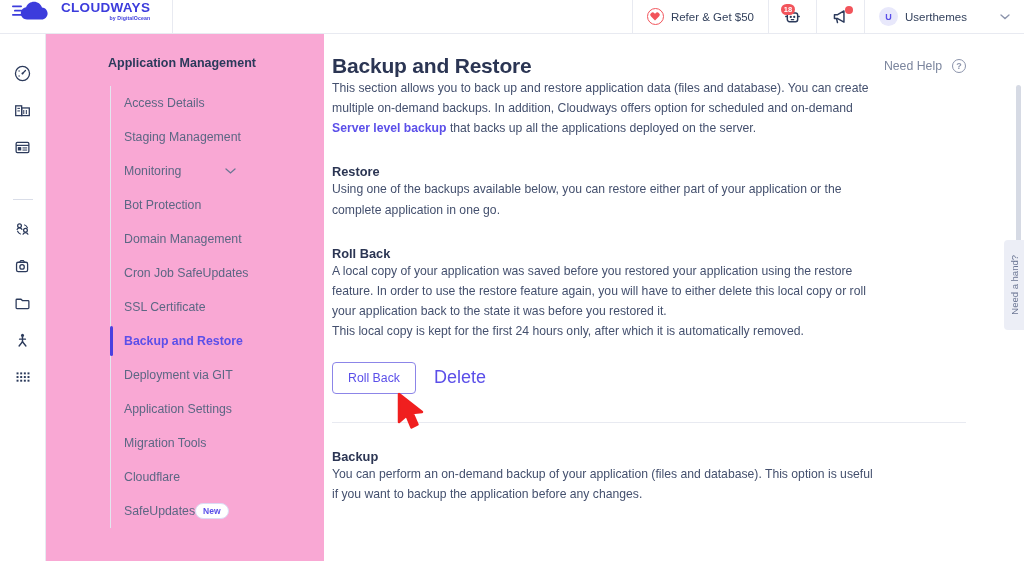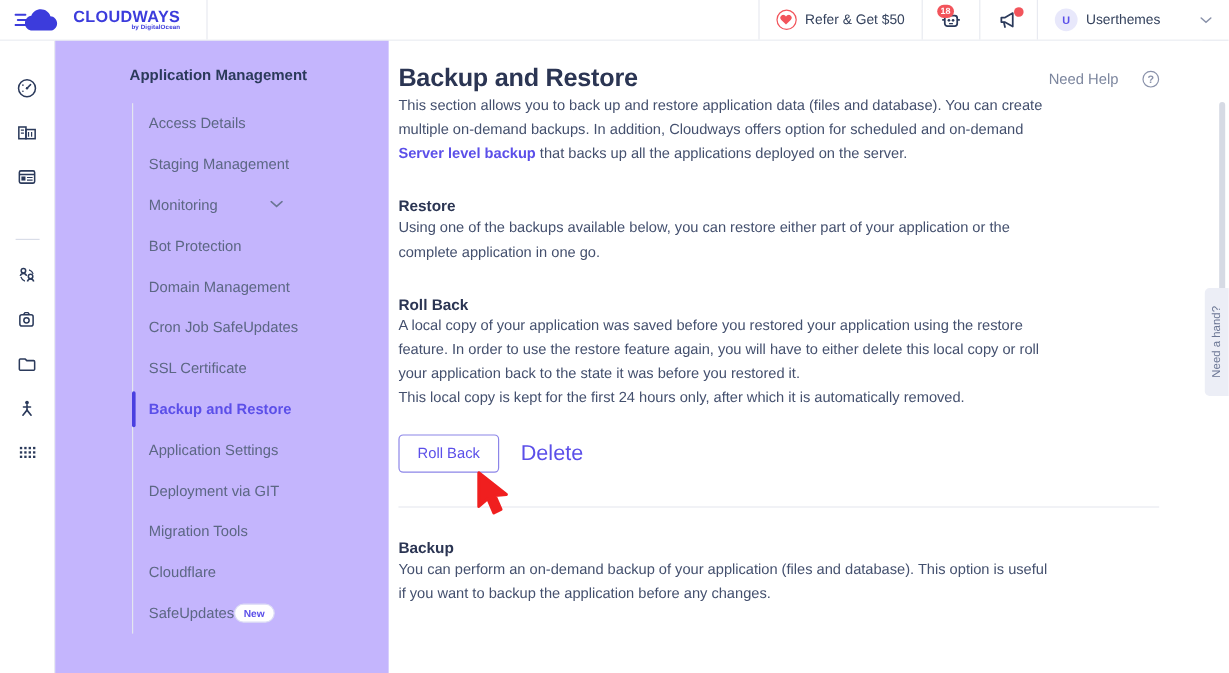--- a/index.html
+++ b/index.html
@@ -19,7 +19,7 @@
     display: flex; align-items: stretch;
   }
   .brand {
-    width: 173px; display: flex; align-items: center; padding-left: 12px;
+    width: 173px; display: flex; align-items: flex-start; padding-left: 12px;
     border-right: 1px solid #e8eaf1;
   }
   .brand-logo { display: flex; align-items: center; gap: 5px; }

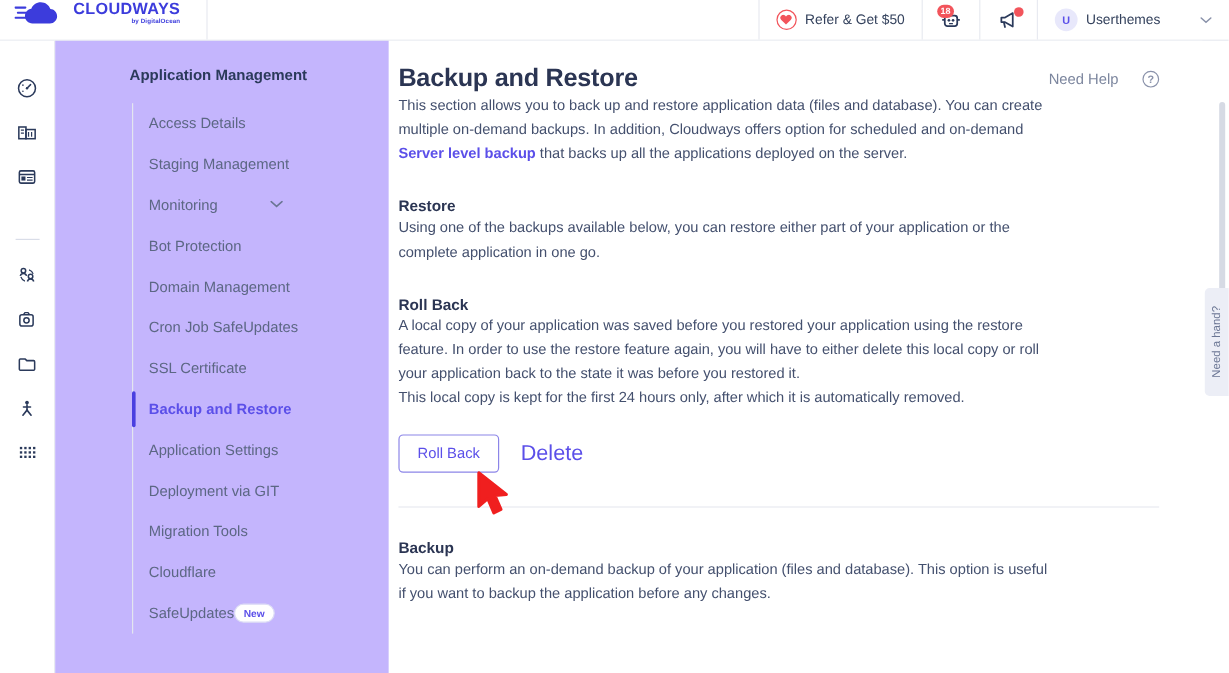--- a/index.html
+++ b/index.html
@@ -78,7 +78,7 @@
   
   .subnav {
     position: absolute; top: 34px; left: 46px; width: 278px; height: 527px;
-    background: #c4b5fd; padding-top: 14px;
+    background: #f9a8d4; padding-top: 14px;
   }
   .subnav-title {
     font-size: 12.5px; font-weight: 700; color: #2b3a5b;

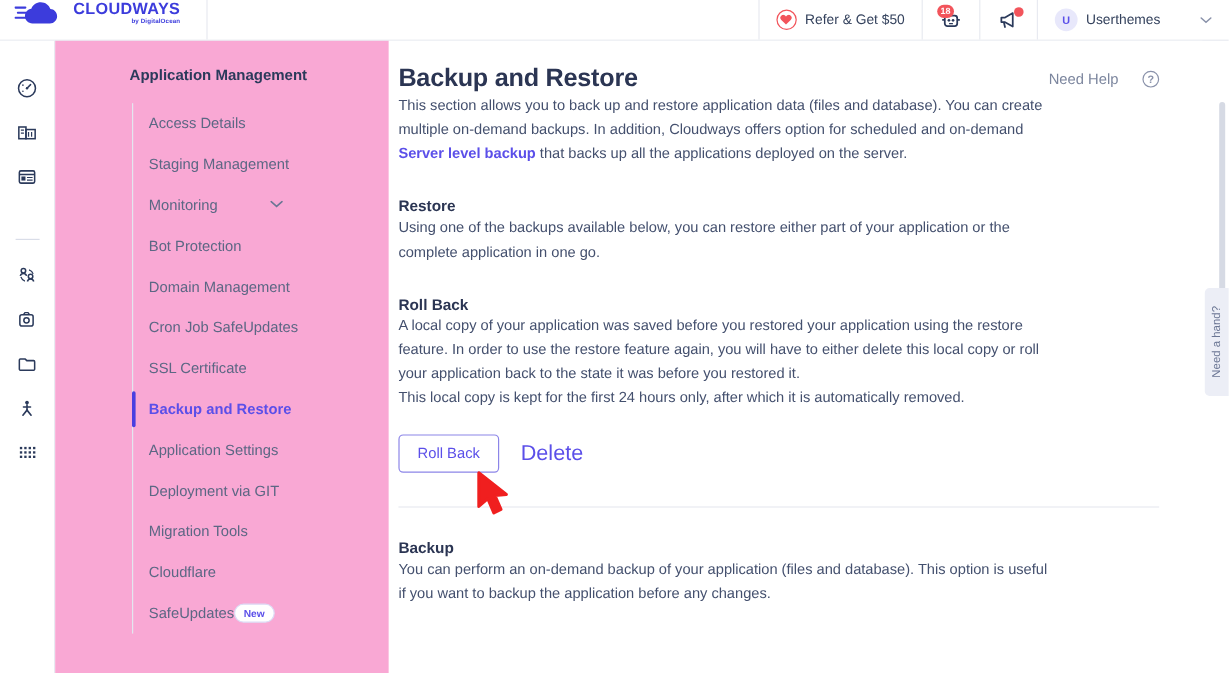--- a/index.html
+++ b/index.html
@@ -115,7 +115,7 @@
     font-size: 21px; font-weight: 700; color: #2b3553; letter-spacing: -.2px;
   }
   .need-help {
-    margin-left: auto; display: flex; align-items: flex-end; gap: 20px;
+    margin-left: auto; display: flex; align-items: flex-end; gap: 10px;
     color: #7c869e; font-size: 12.3px; cursor: pointer; padding-top: 5px;
   }
   .qmark {

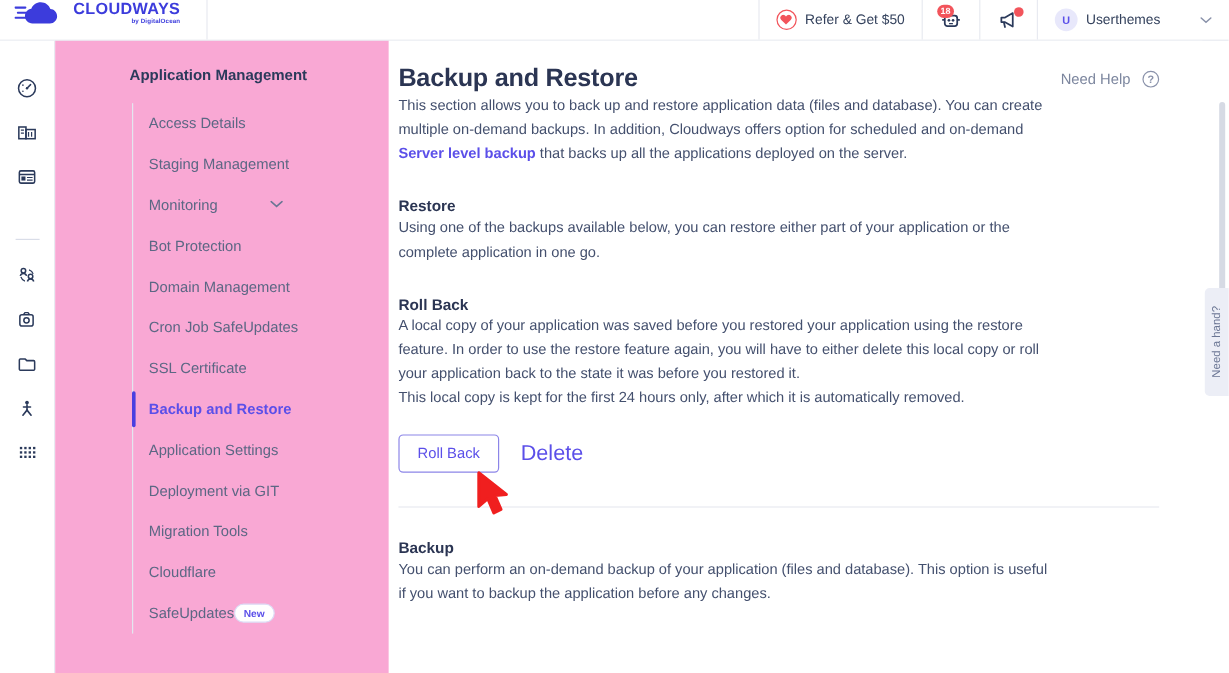--- a/index.html
+++ b/index.html
@@ -354,10 +354,10 @@
         <span>Backup and Restore</span>
       </div>
       <div class="navitem">
+        <span>Deployment via GIT</span>
+      </div>
+      <div class="navitem">
         <span>Application Settings</span>
-      </div>
-      <div class="navitem">
-        <span>Deployment via GIT</span>
       </div>
       <div class="navitem">
         <span>Migration Tools</span>

